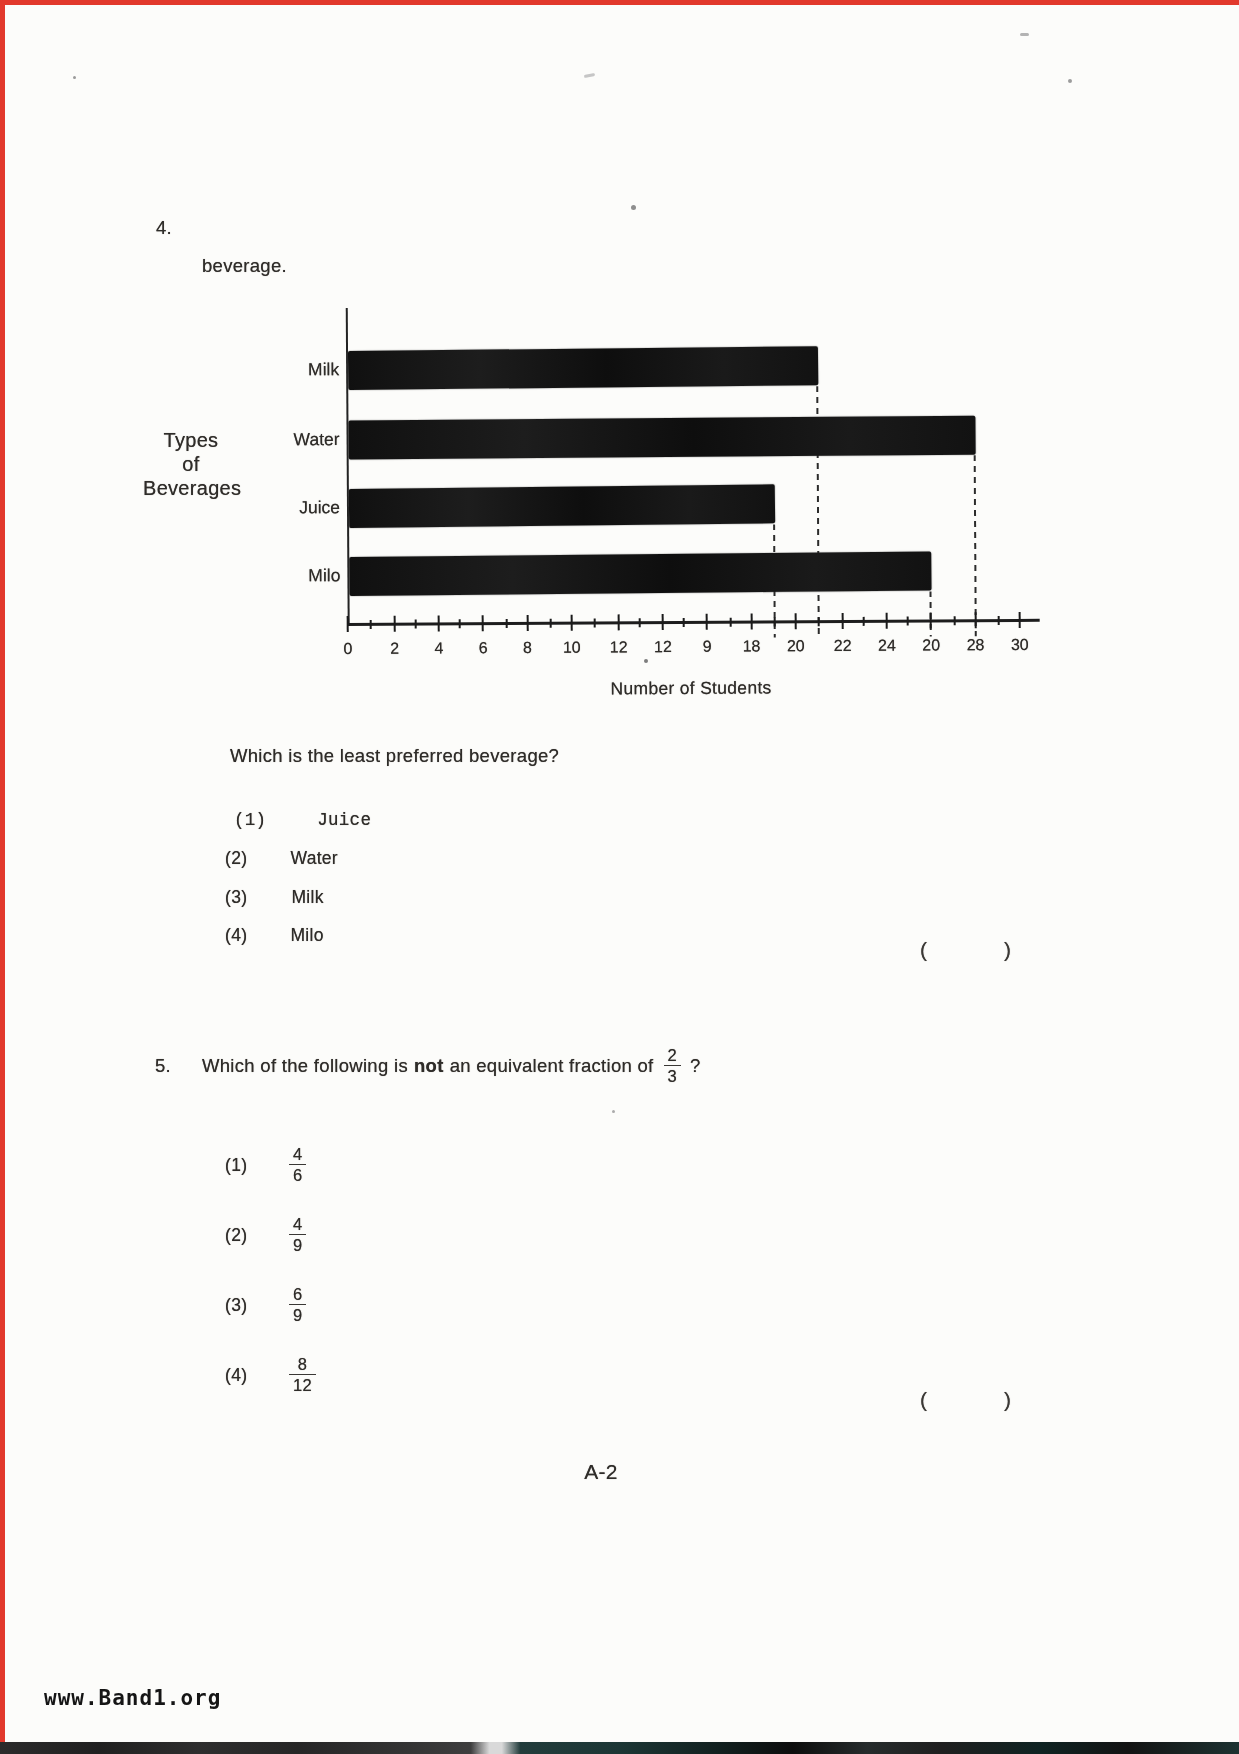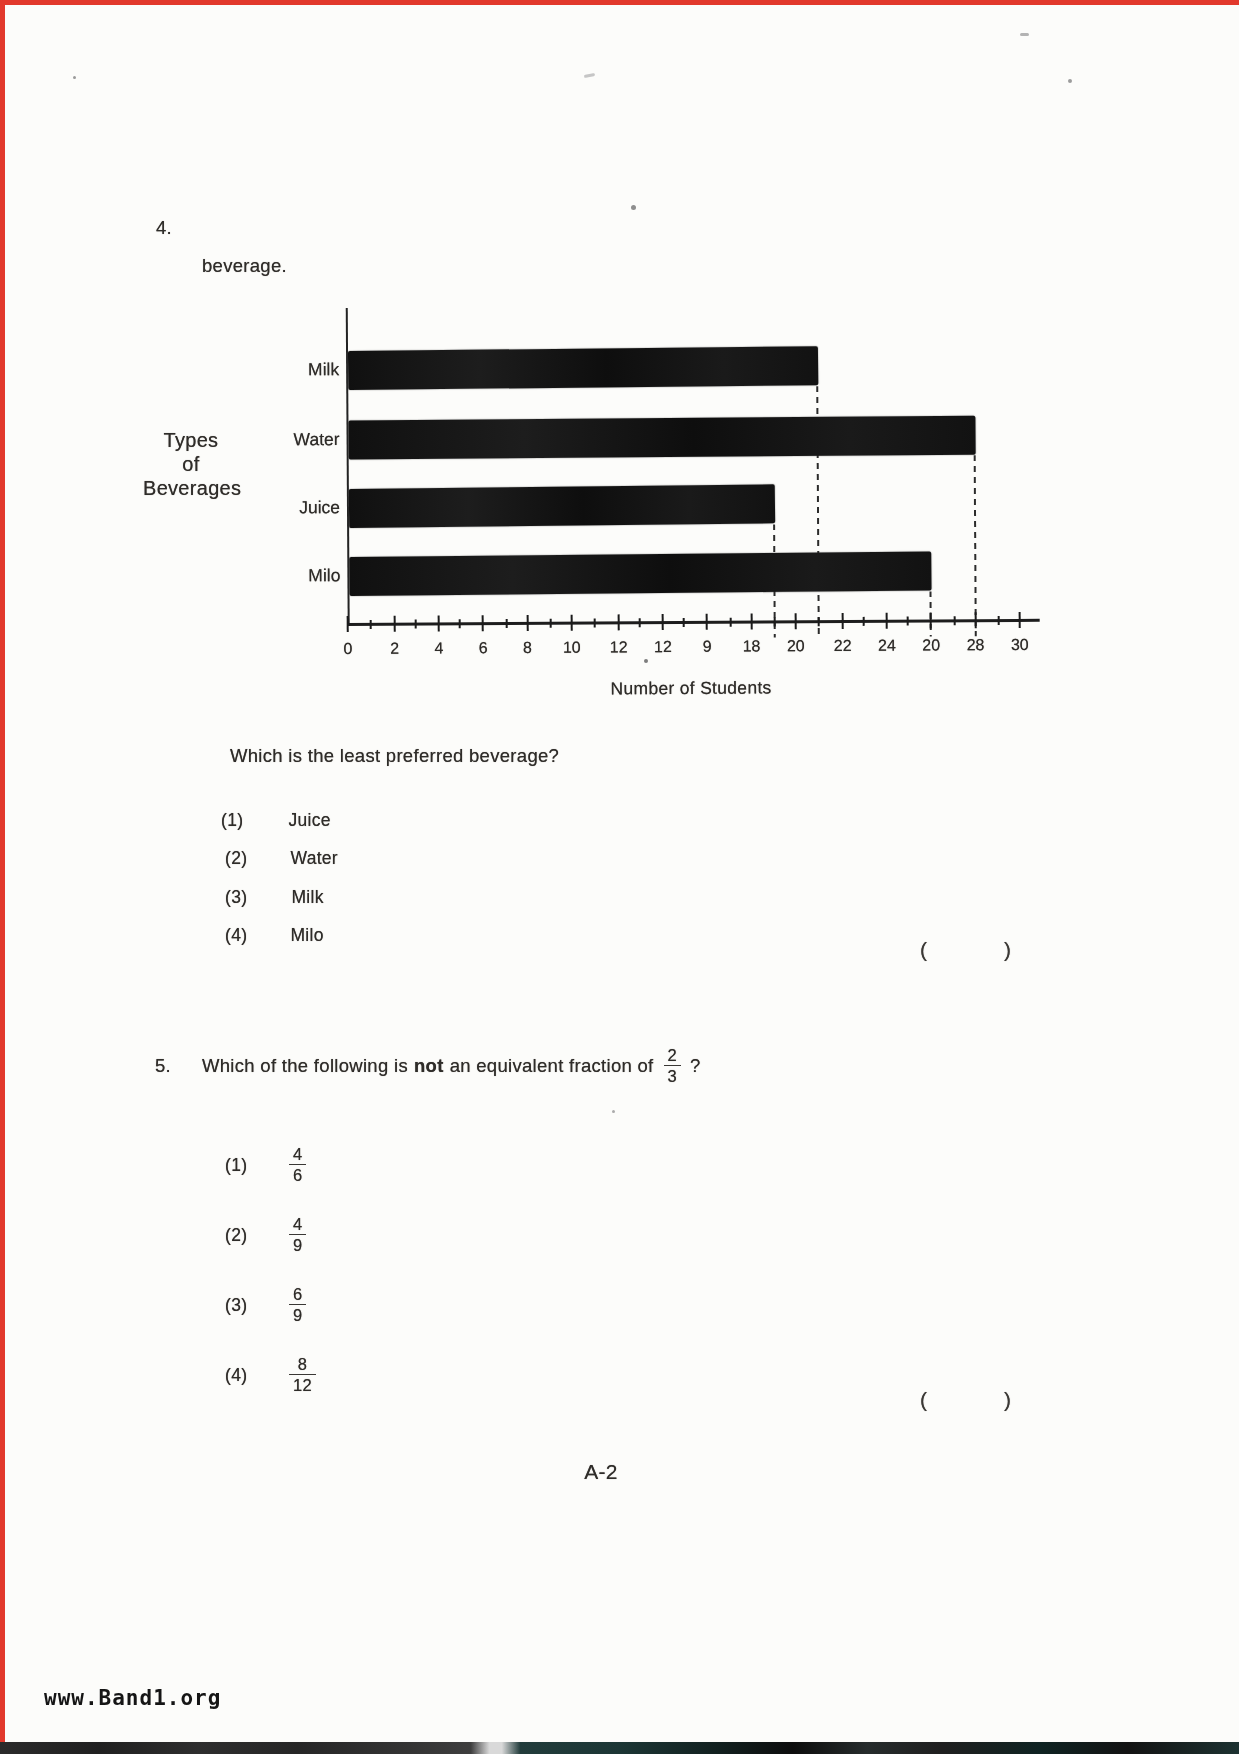--- a/index.html
+++ b/index.html
@@ -129,7 +129,7 @@
 
   <div class="abs txt qtext" style="left:230px;top:745px;">Which is the least preferred beverage?</div>
 
-  <div class="abs txt opt" style="left:221px;top:810px;">
+  <div class="abs txt opt" style="left:234px;top:810px;font-family:Liberation Mono, monospace;">
     <span>(1)</span>
     <span style="margin-left:40px;">Juice</span>
   </div>

